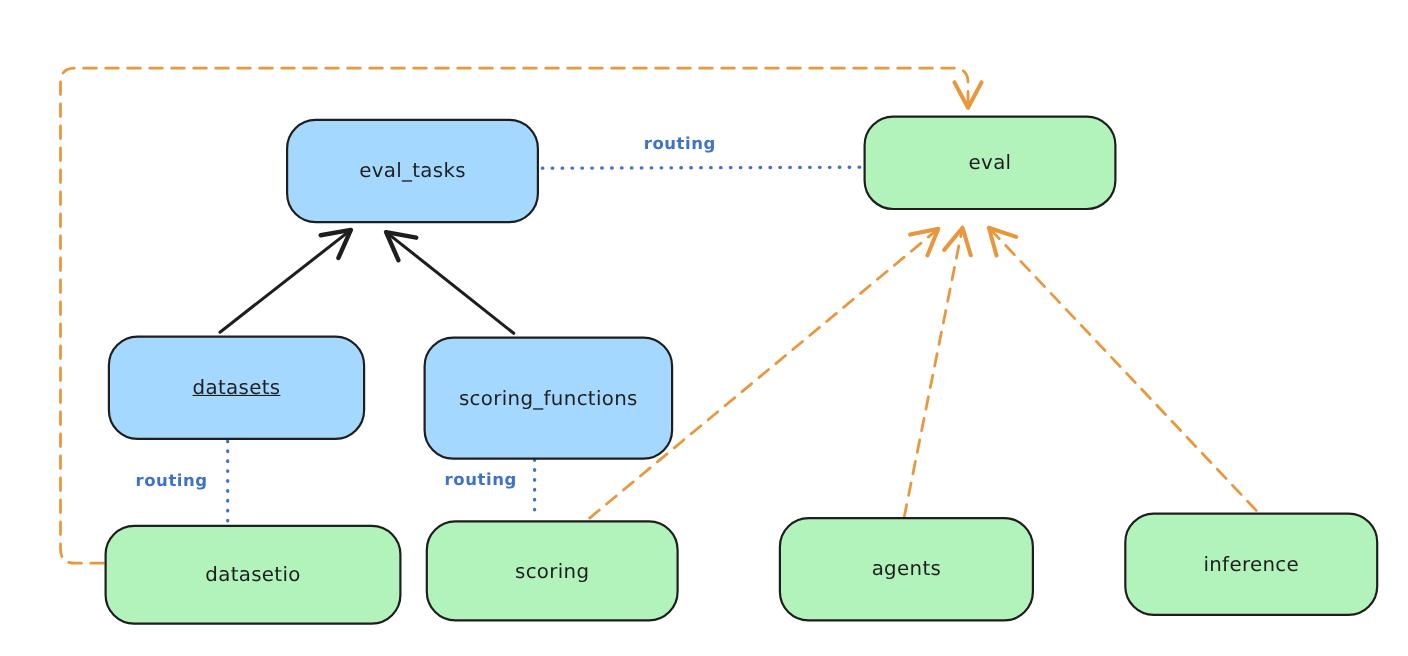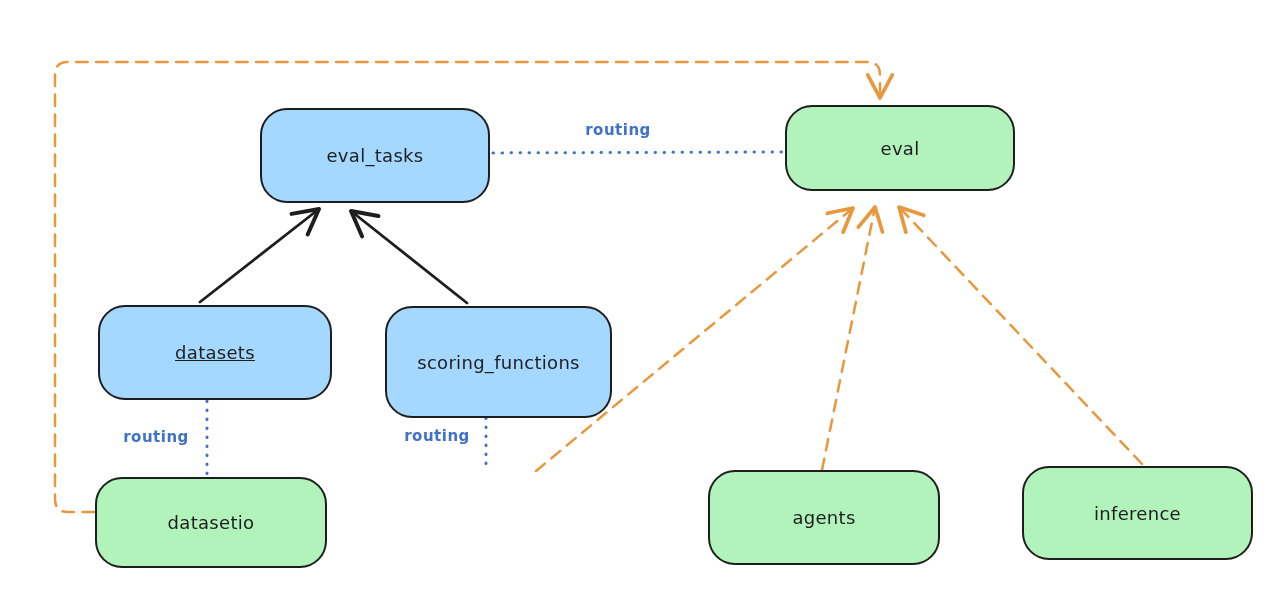--- a/index.html
+++ b/index.html
@@ -84,7 +84,7 @@
     <span>scoring_functions</span>
   </div>
 
-  <div class="node green" style="left:95px;   top:477px; width:232px; height:91px;">
+  <div class="node green" style="left:95px;   top:477px; width:270px; height:91px;">
     <span>datasetio</span>
   </div>
 

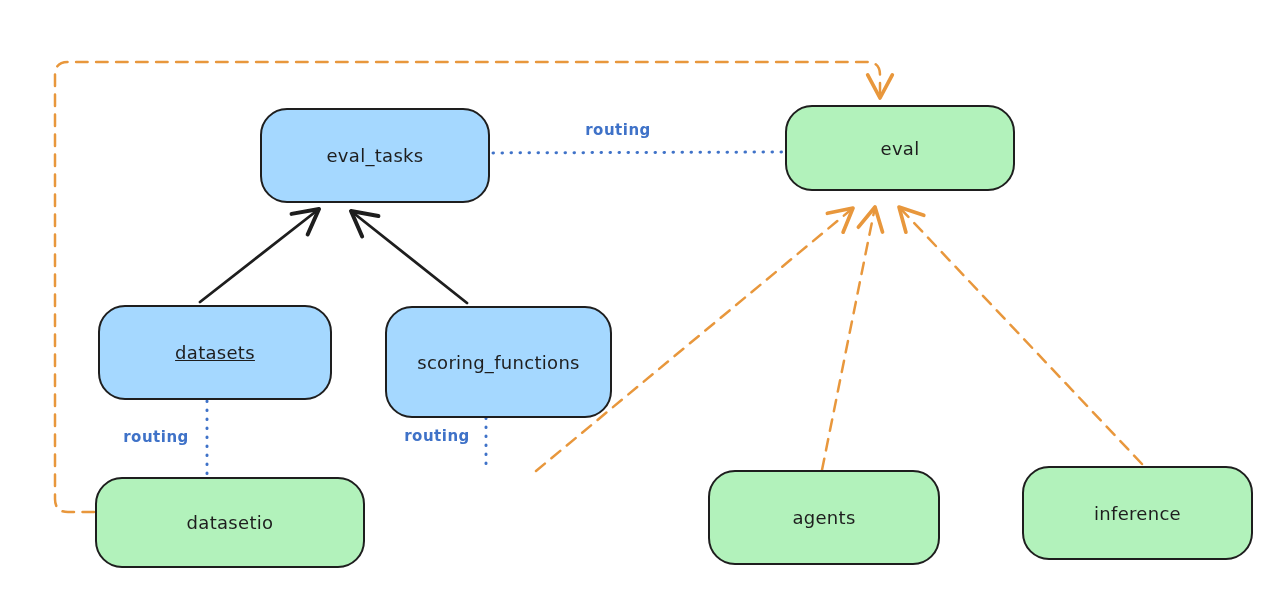--- a/index.html
+++ b/index.html
@@ -88,6 +88,9 @@
     <span>datasetio</span>
   </div>
 
+  <div class="node green" style="left:387px;  top:473px; width:230px; height:92px;">
+    <span>scoring</span>
+  </div>
 
   <div class="node green" style="left:708px;  top:470px; width:232px; height:95px;">
     <span>agents</span>

